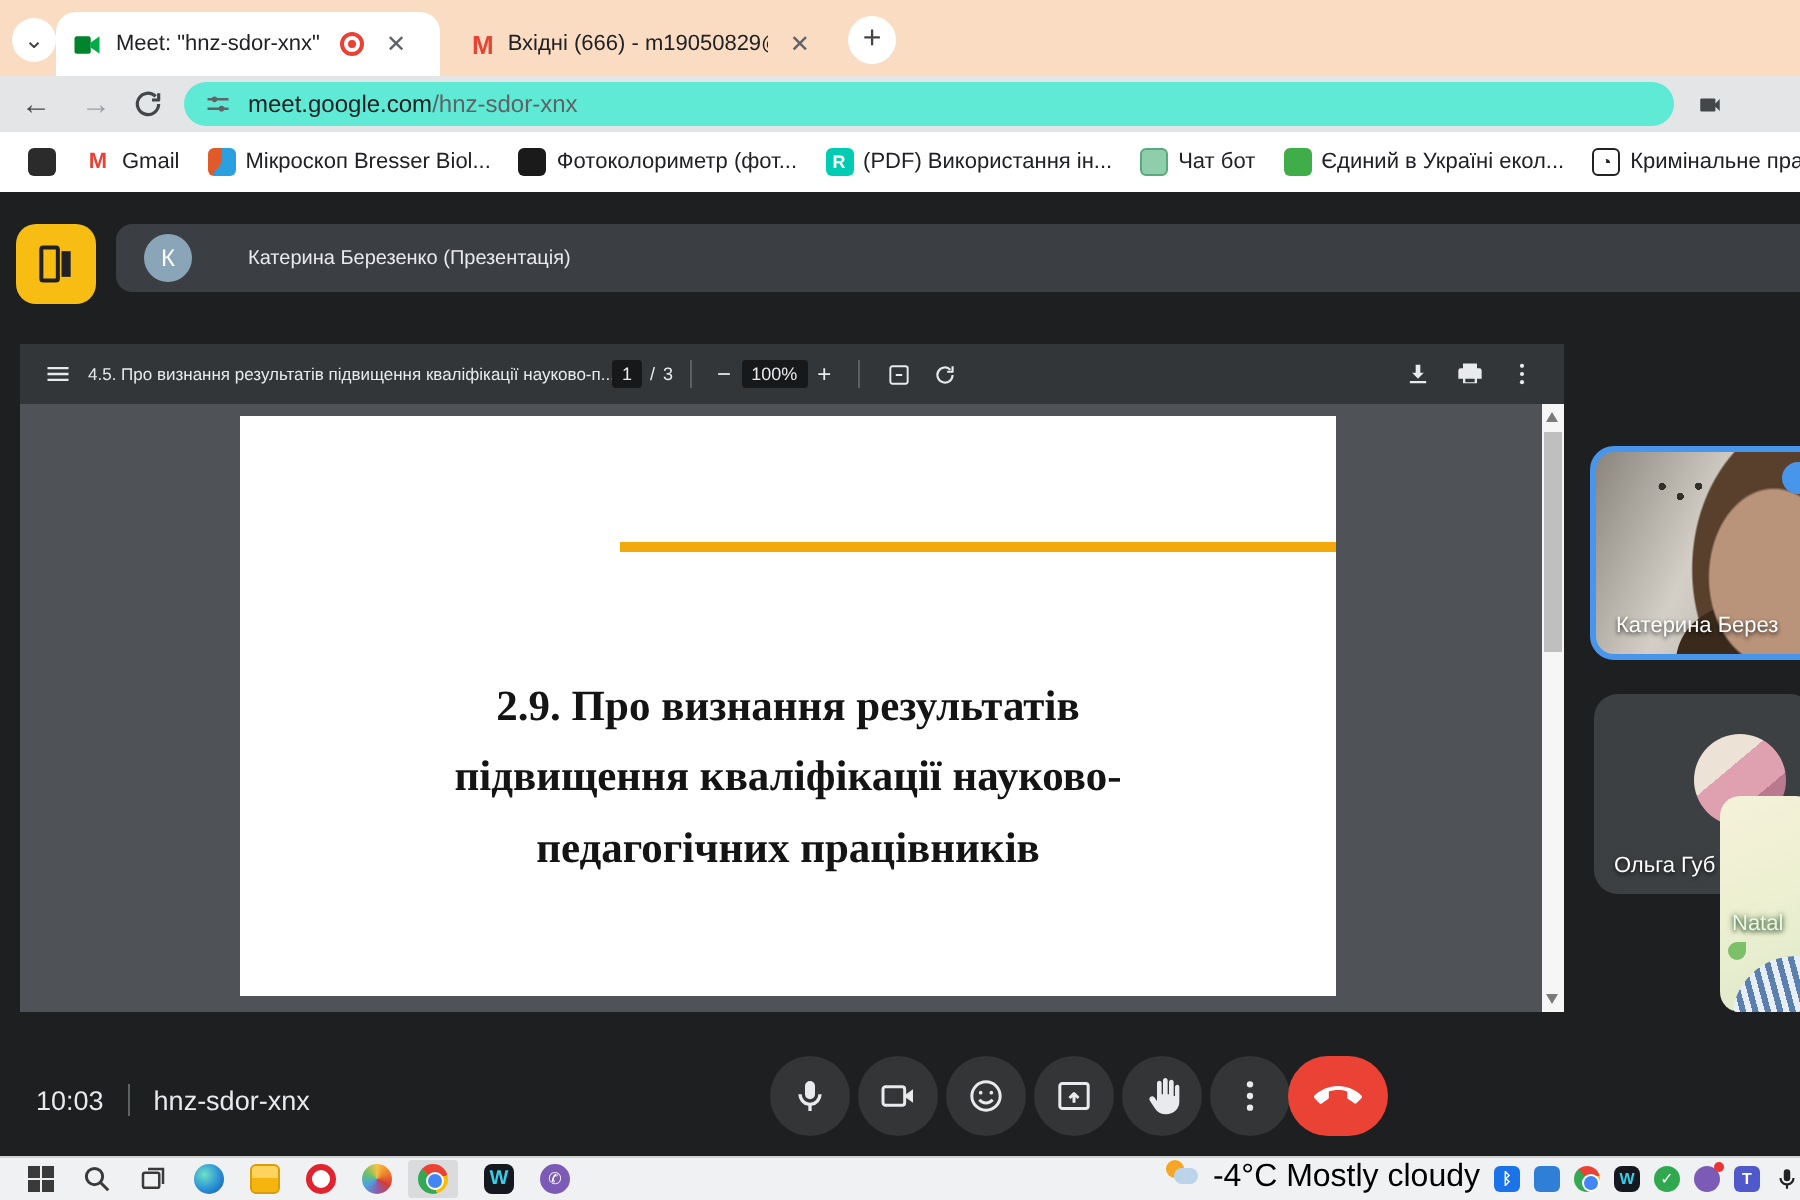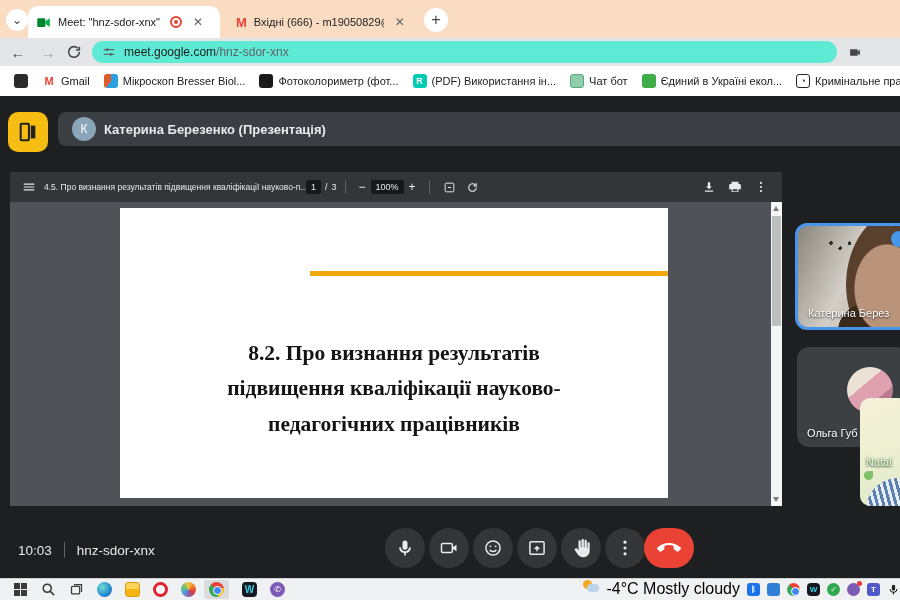--- a/index.html
+++ b/index.html
@@ -49,7 +49,7 @@
     border-radius:8px 0 0 8px; display:flex; align-items:center; }
   .presenter-avatar { width:24px; height:24px; border-radius:50%; background:#8aa5b8; color:#fff;
     font-size:12px; display:flex; align-items:center; justify-content:center; margin-left:14px; }
-  .presenter-name { color:#e8eaed; font-size:13px; margin-left:8px; font-weight:700; }
+  .presenter-name { color:#e8eaed; font-size:10px; margin-left:28px; font-weight:400; }
 
   
   .pdf { position:absolute; left:10px; top:76px; width:772px; height:334px; background:#4f5357; overflow:hidden; }

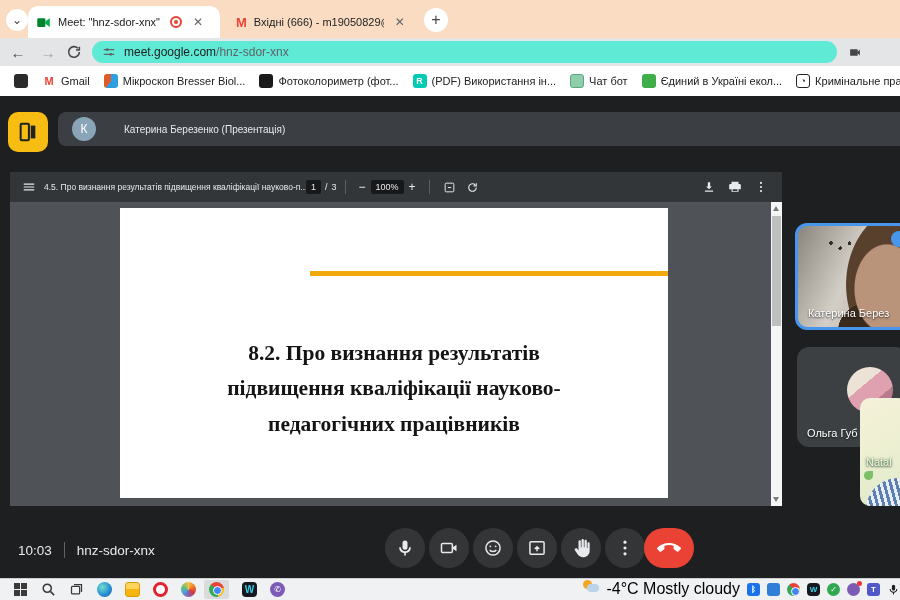--- a/index.html
+++ b/index.html
@@ -291,7 +291,7 @@
       <div class="page">
         <div class="under-strip"></div>
         <div class="slide-title">
-          <div>8.2. Про визнання результатів</div>
+          <div>2.9. Про визнання результатів</div>
           <div>підвищення кваліфікації науково-</div>
           <div>педагогічних працівників</div>
         </div>

